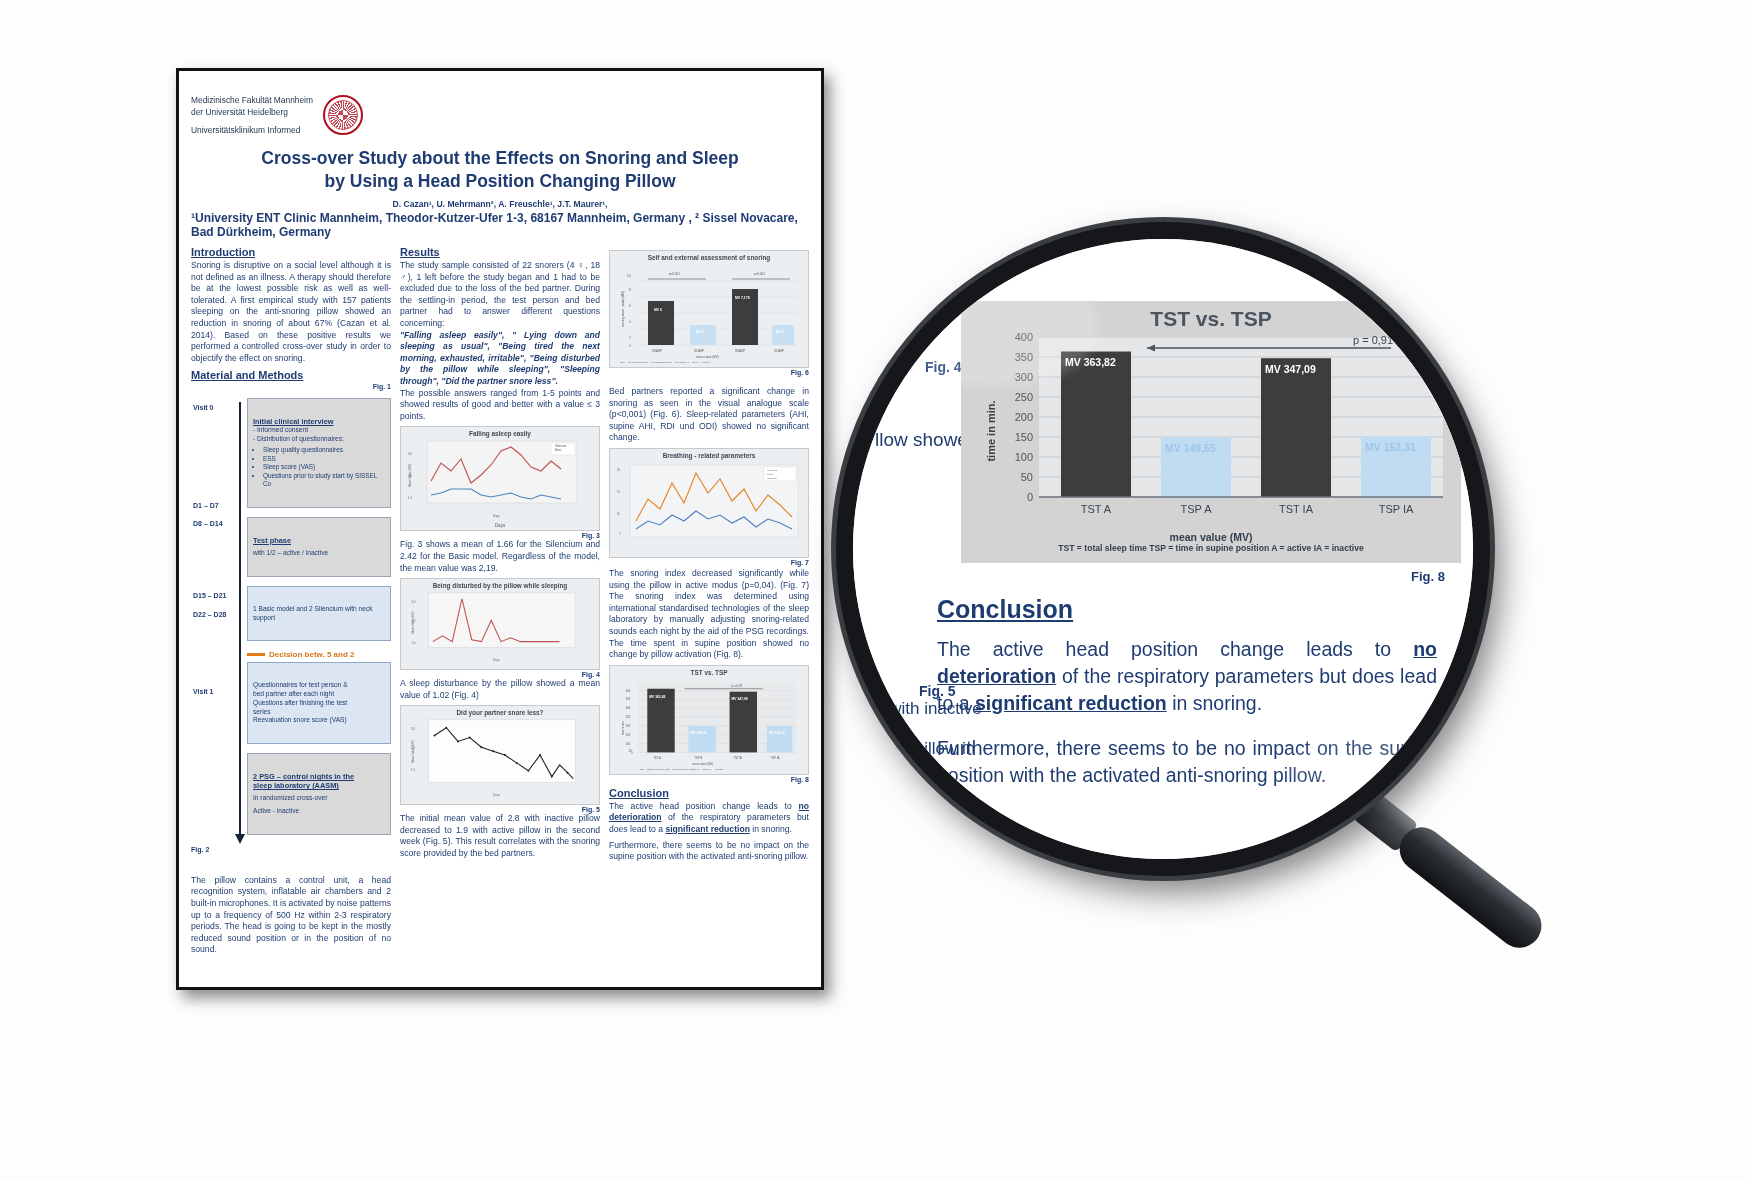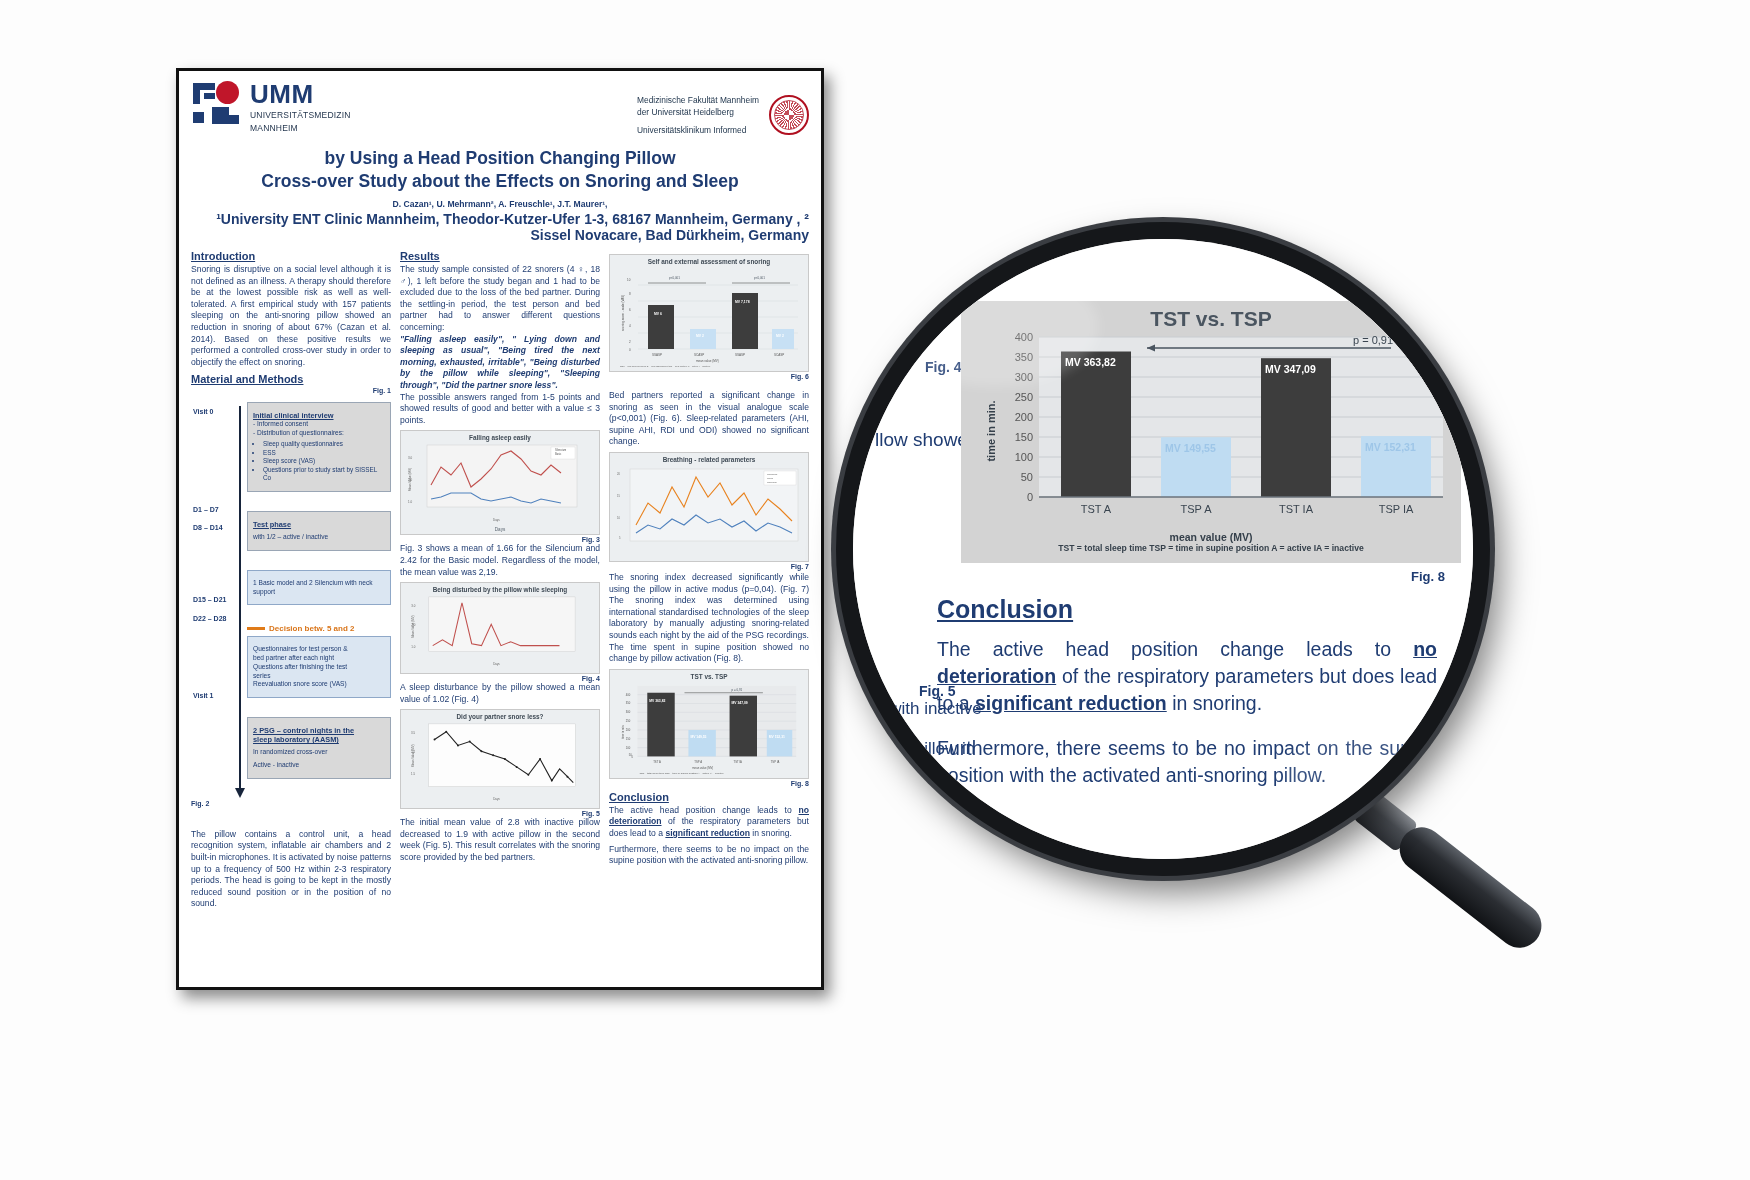--- a/index.html
+++ b/index.html
@@ -129,22 +129,6 @@
  <div id="poster">
 
   <div class="hdr">
-    <div class="logo">
-      <div class="logo-mark">
-        <div class="lm-f1"></div>
-            <div class="lm-f2"></div>
-            <div class="lm-f3"></div>
-        <div class="lm-dot"></div>
-            <div class="lm-sq"></div>
-            <div class="lm-l1"></div>
-            <div class="lm-l2"></div>
-      </div>
-      <div class="logo-txt">
-        <div class="logo-umm">UMM</div>
-        <div class="logo-sub">UNIVERSITÄTSMEDIZIN</div>
-        <div class="logo-sub">MANNHEIM</div>
-      </div>
-    </div>
     <div class="hdr-right">
       <div class="fac">
         <div>Medizinische Fakultät Mannheim</div>

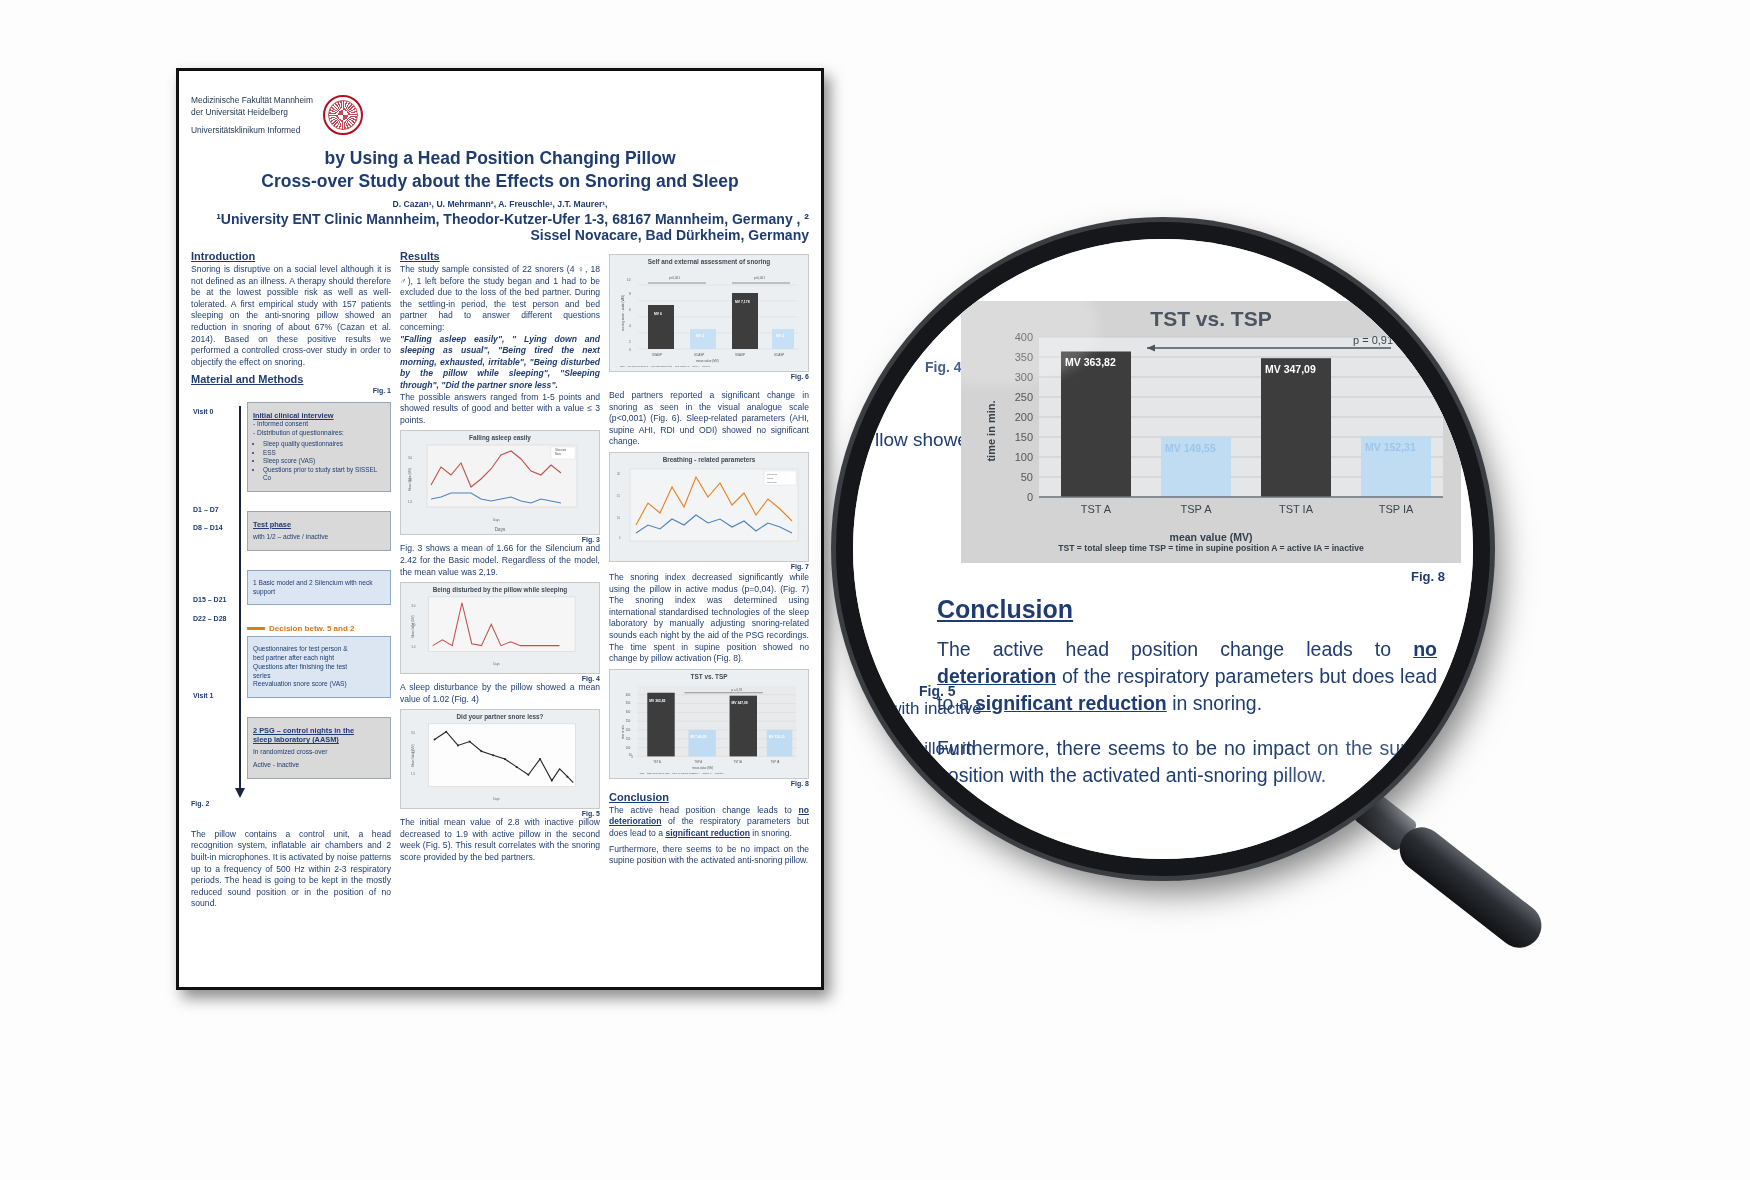--- a/index.html
+++ b/index.html
@@ -141,8 +141,8 @@
   </div>
 
   <div class="title">
+    <div>Cross-over Study about the Effects on Snoring and Sleep</div>
     <div>by Using a Head Position Changing Pillow</div>
-    <div>Cross-over Study about the Effects on Snoring and Sleep</div>
   </div>
   <div class="authors">D. Cazan¹, U. Mehrmann², A. Freuschle¹, J.T. Maurer¹,</div>
   <div class="affil">¹University ENT Clinic Mannheim, Theodor-Kutzer-Ufer 1-3, 68167 Mannheim, Germany , ² Sissel Novacare, Bad Dürkheim, Germany</div>

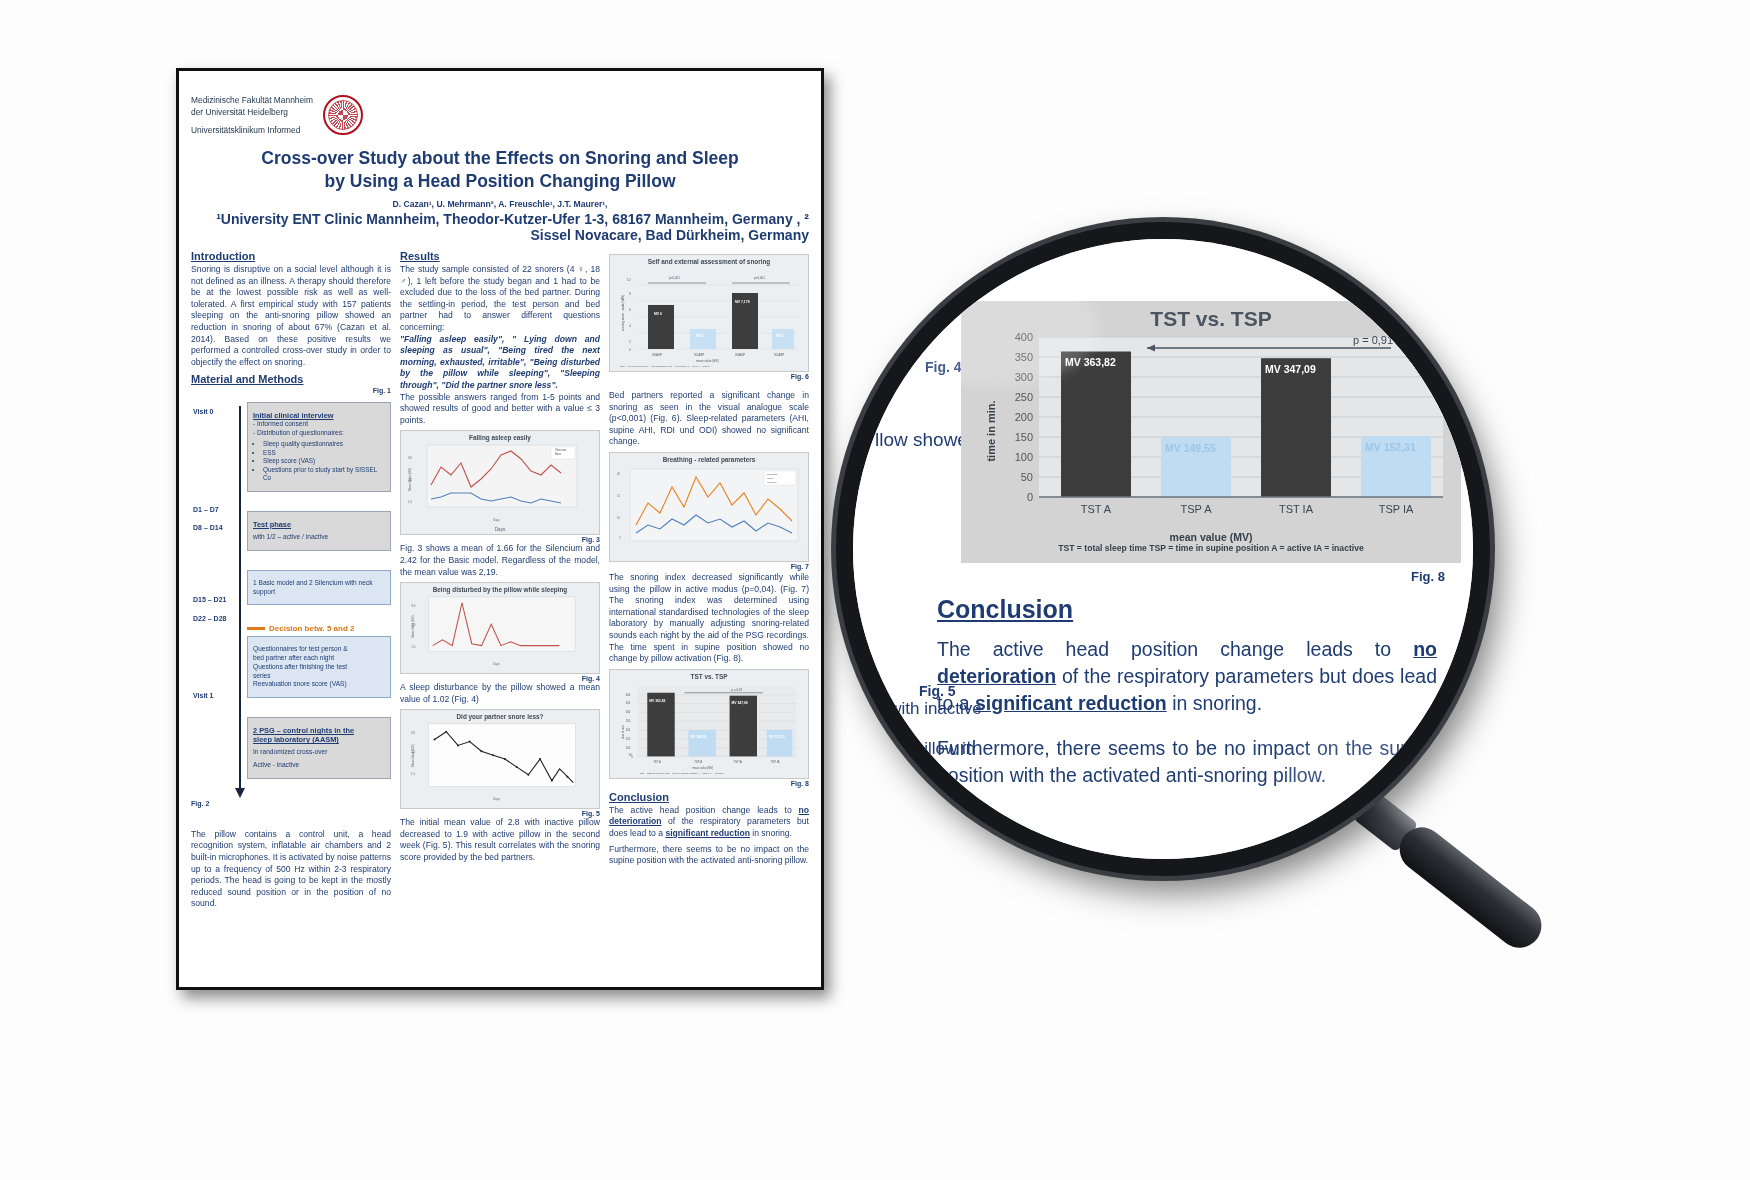--- a/index.html
+++ b/index.html
@@ -48,7 +48,7 @@
   
   .title{text-align:center;font-size:17.5px;font-weight:bold;color:#1f3c72;line-height:23px;margin-top:4px;}
   .authors{text-align:center;font-size:8.6px;font-weight:bold;color:#1f3c72;margin-top:6px;}
-  .affil{text-align:right;font-size:14px;font-weight:bold;color:#1f3c72;margin-top:2px;}
+  .affil{text-align:left;font-size:12px;font-weight:bold;color:#1f3c72;margin-top:2px;}
   
   .cols{display:flex;gap:9px;margin-top:7px;}
   .col{width:200px;}

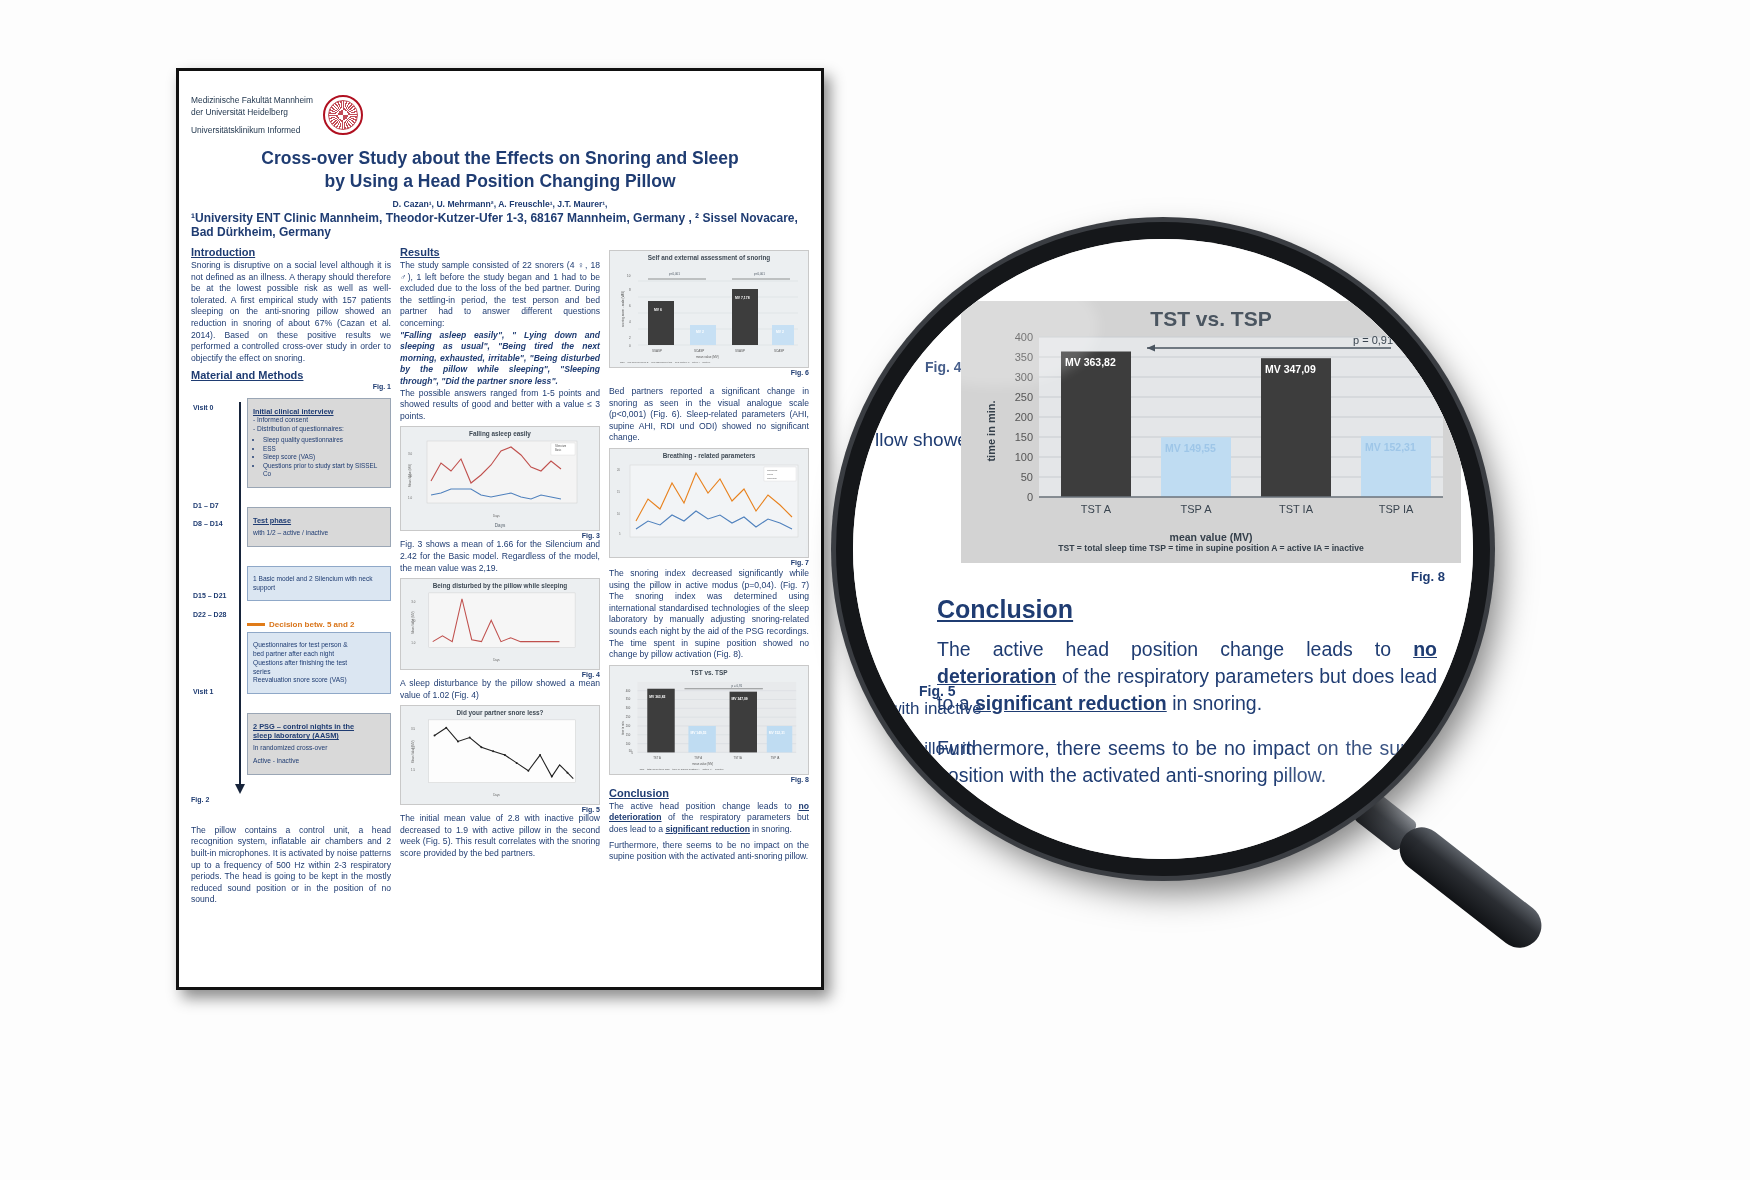--- a/index.html
+++ b/index.html
@@ -68,7 +68,7 @@
   .flow-axis .ar{position:absolute;left:0px;bottom:0px;width:0;height:0;
      border-left:5px solid transparent;border-right:5px solid transparent;border-top:10px solid #17243b;}
   .flow-boxes{flex:1;}
-  .fbox{border:1px solid #9aa6b5;background:#d9d9d9;padding:8px 5px;margin-bottom:19px;}
+  .fbox{border:1px solid #9aa6b5;background:#d9d9d9;padding:18px 5px;margin-bottom:9px;}
   .fbox.blue{background:#dbe6f2;border-color:#8fa8c8;}
   .fbox .t{font-size:7.4px;font-weight:bold;text-decoration:underline;color:#1f3c72;}
   .fbox .i{font-size:6.6px;color:#1f3c72;line-height:8.8px;}

